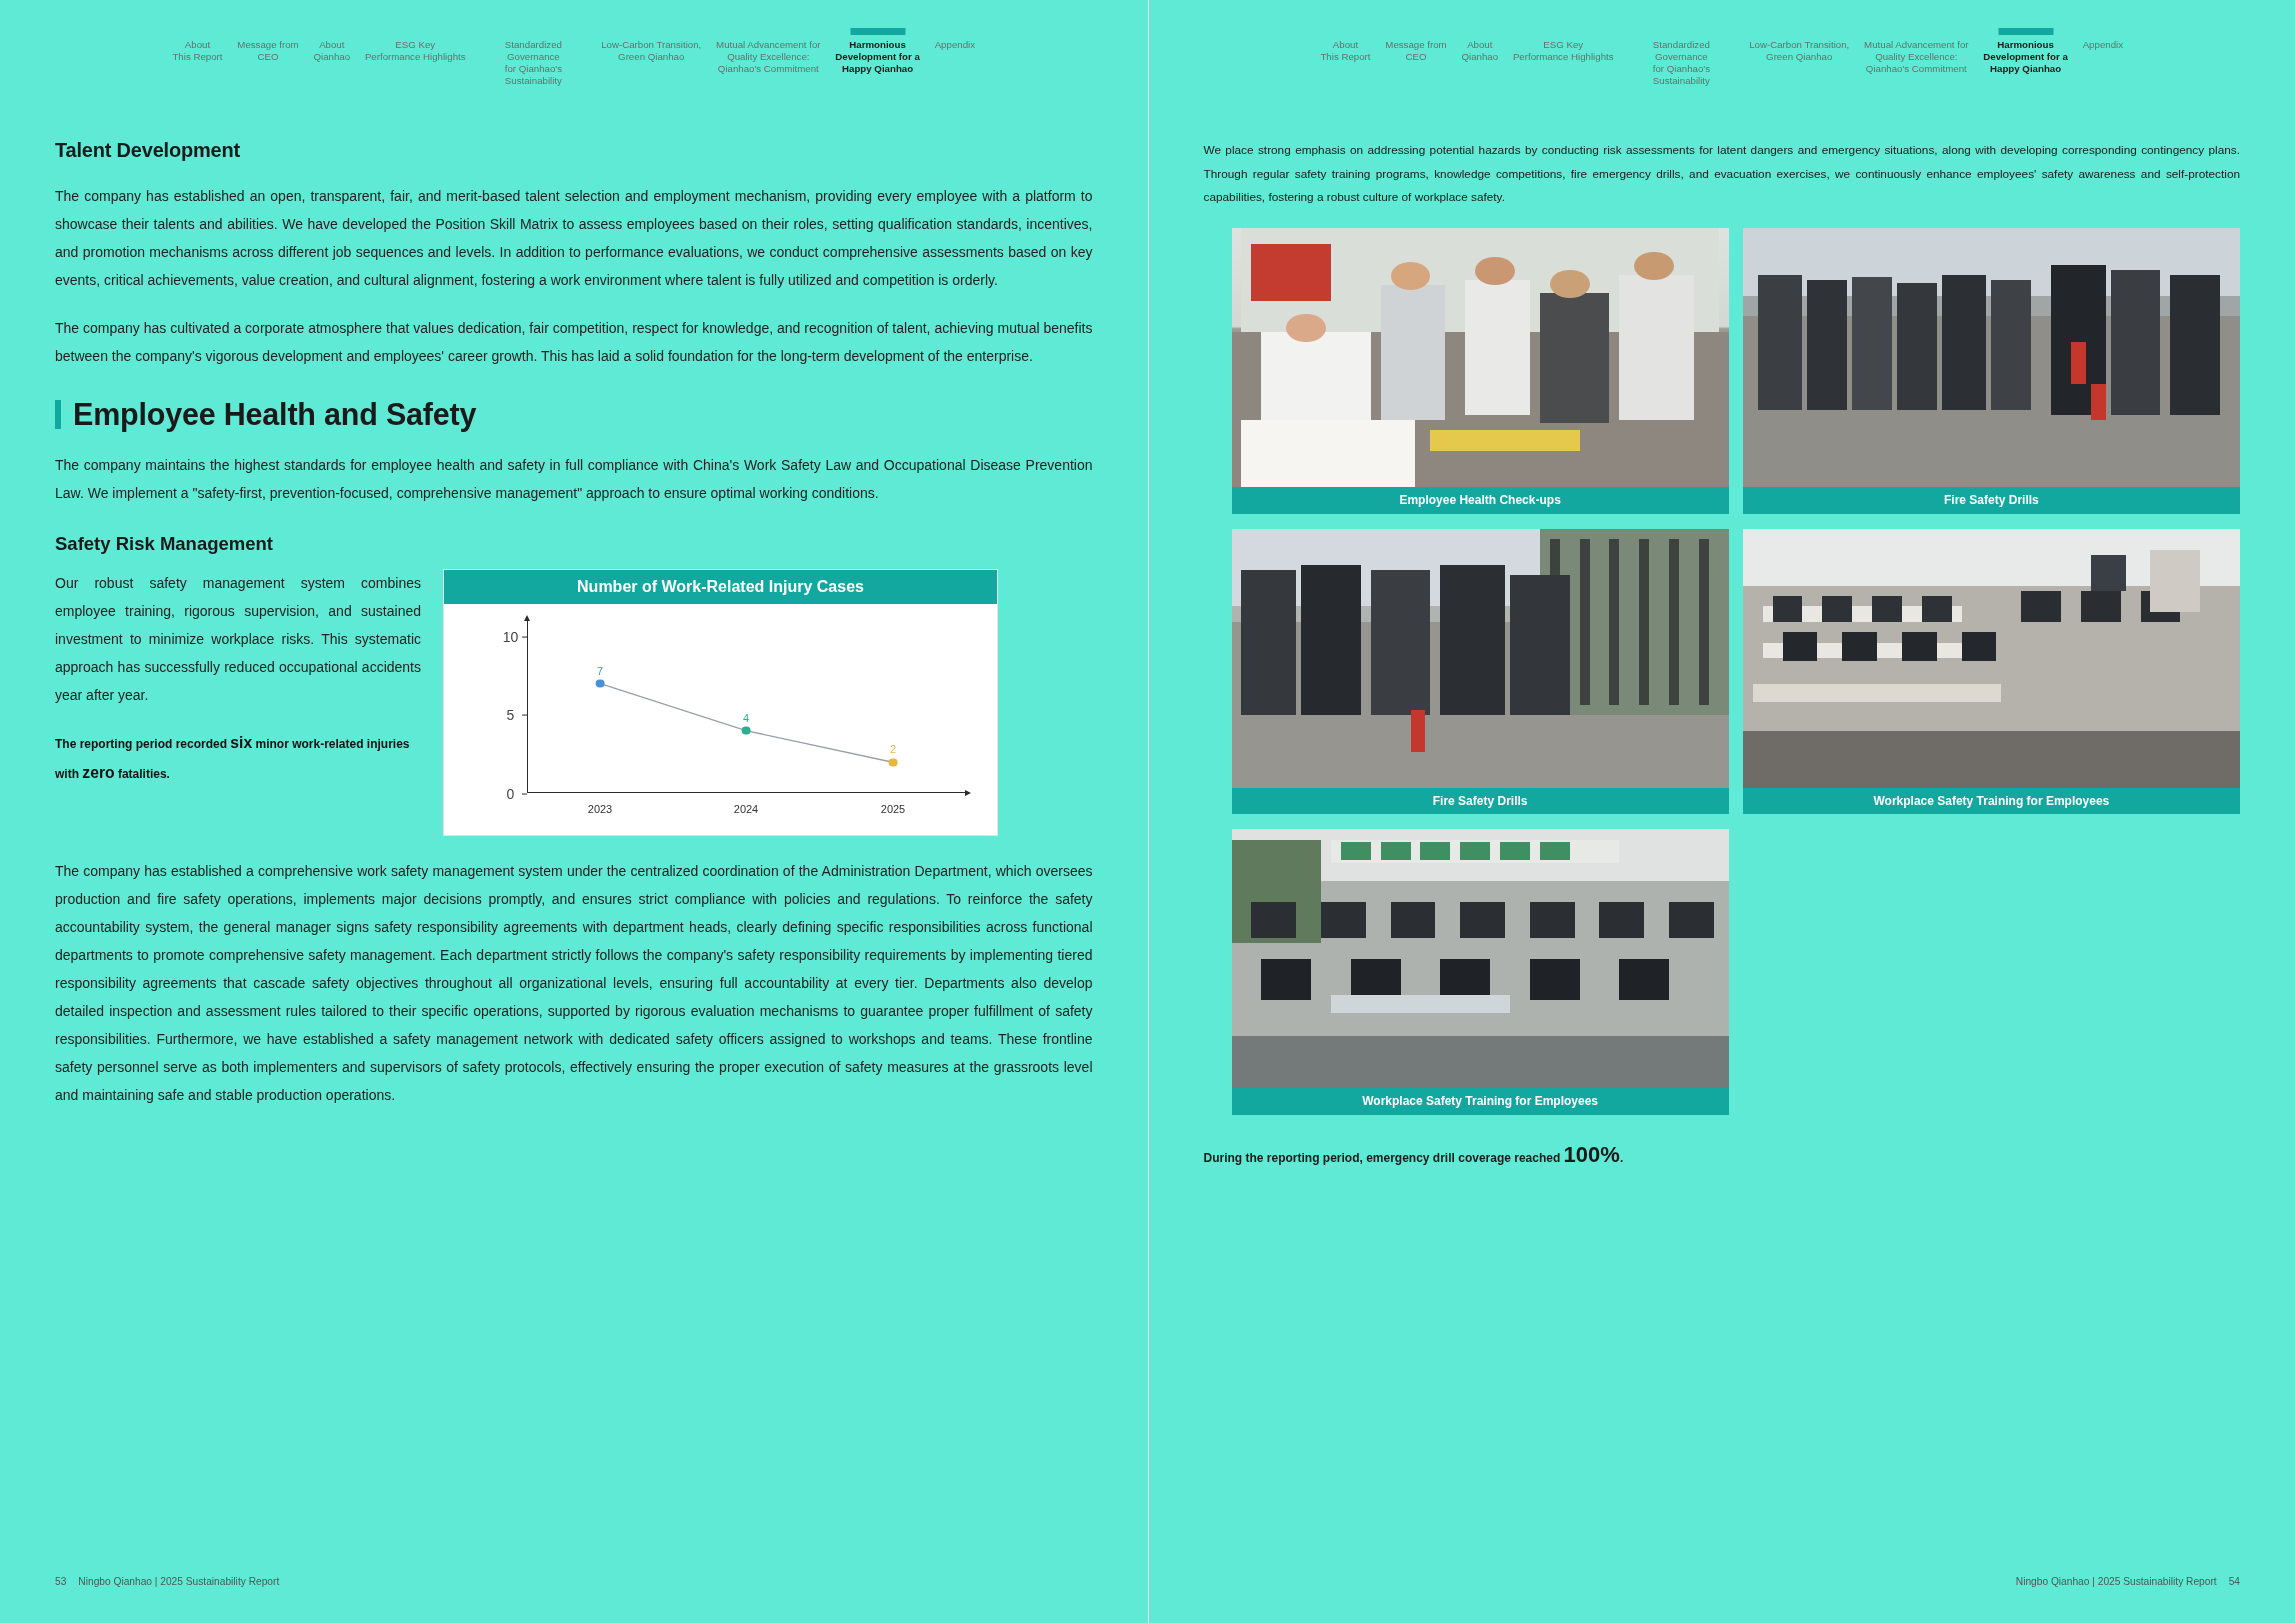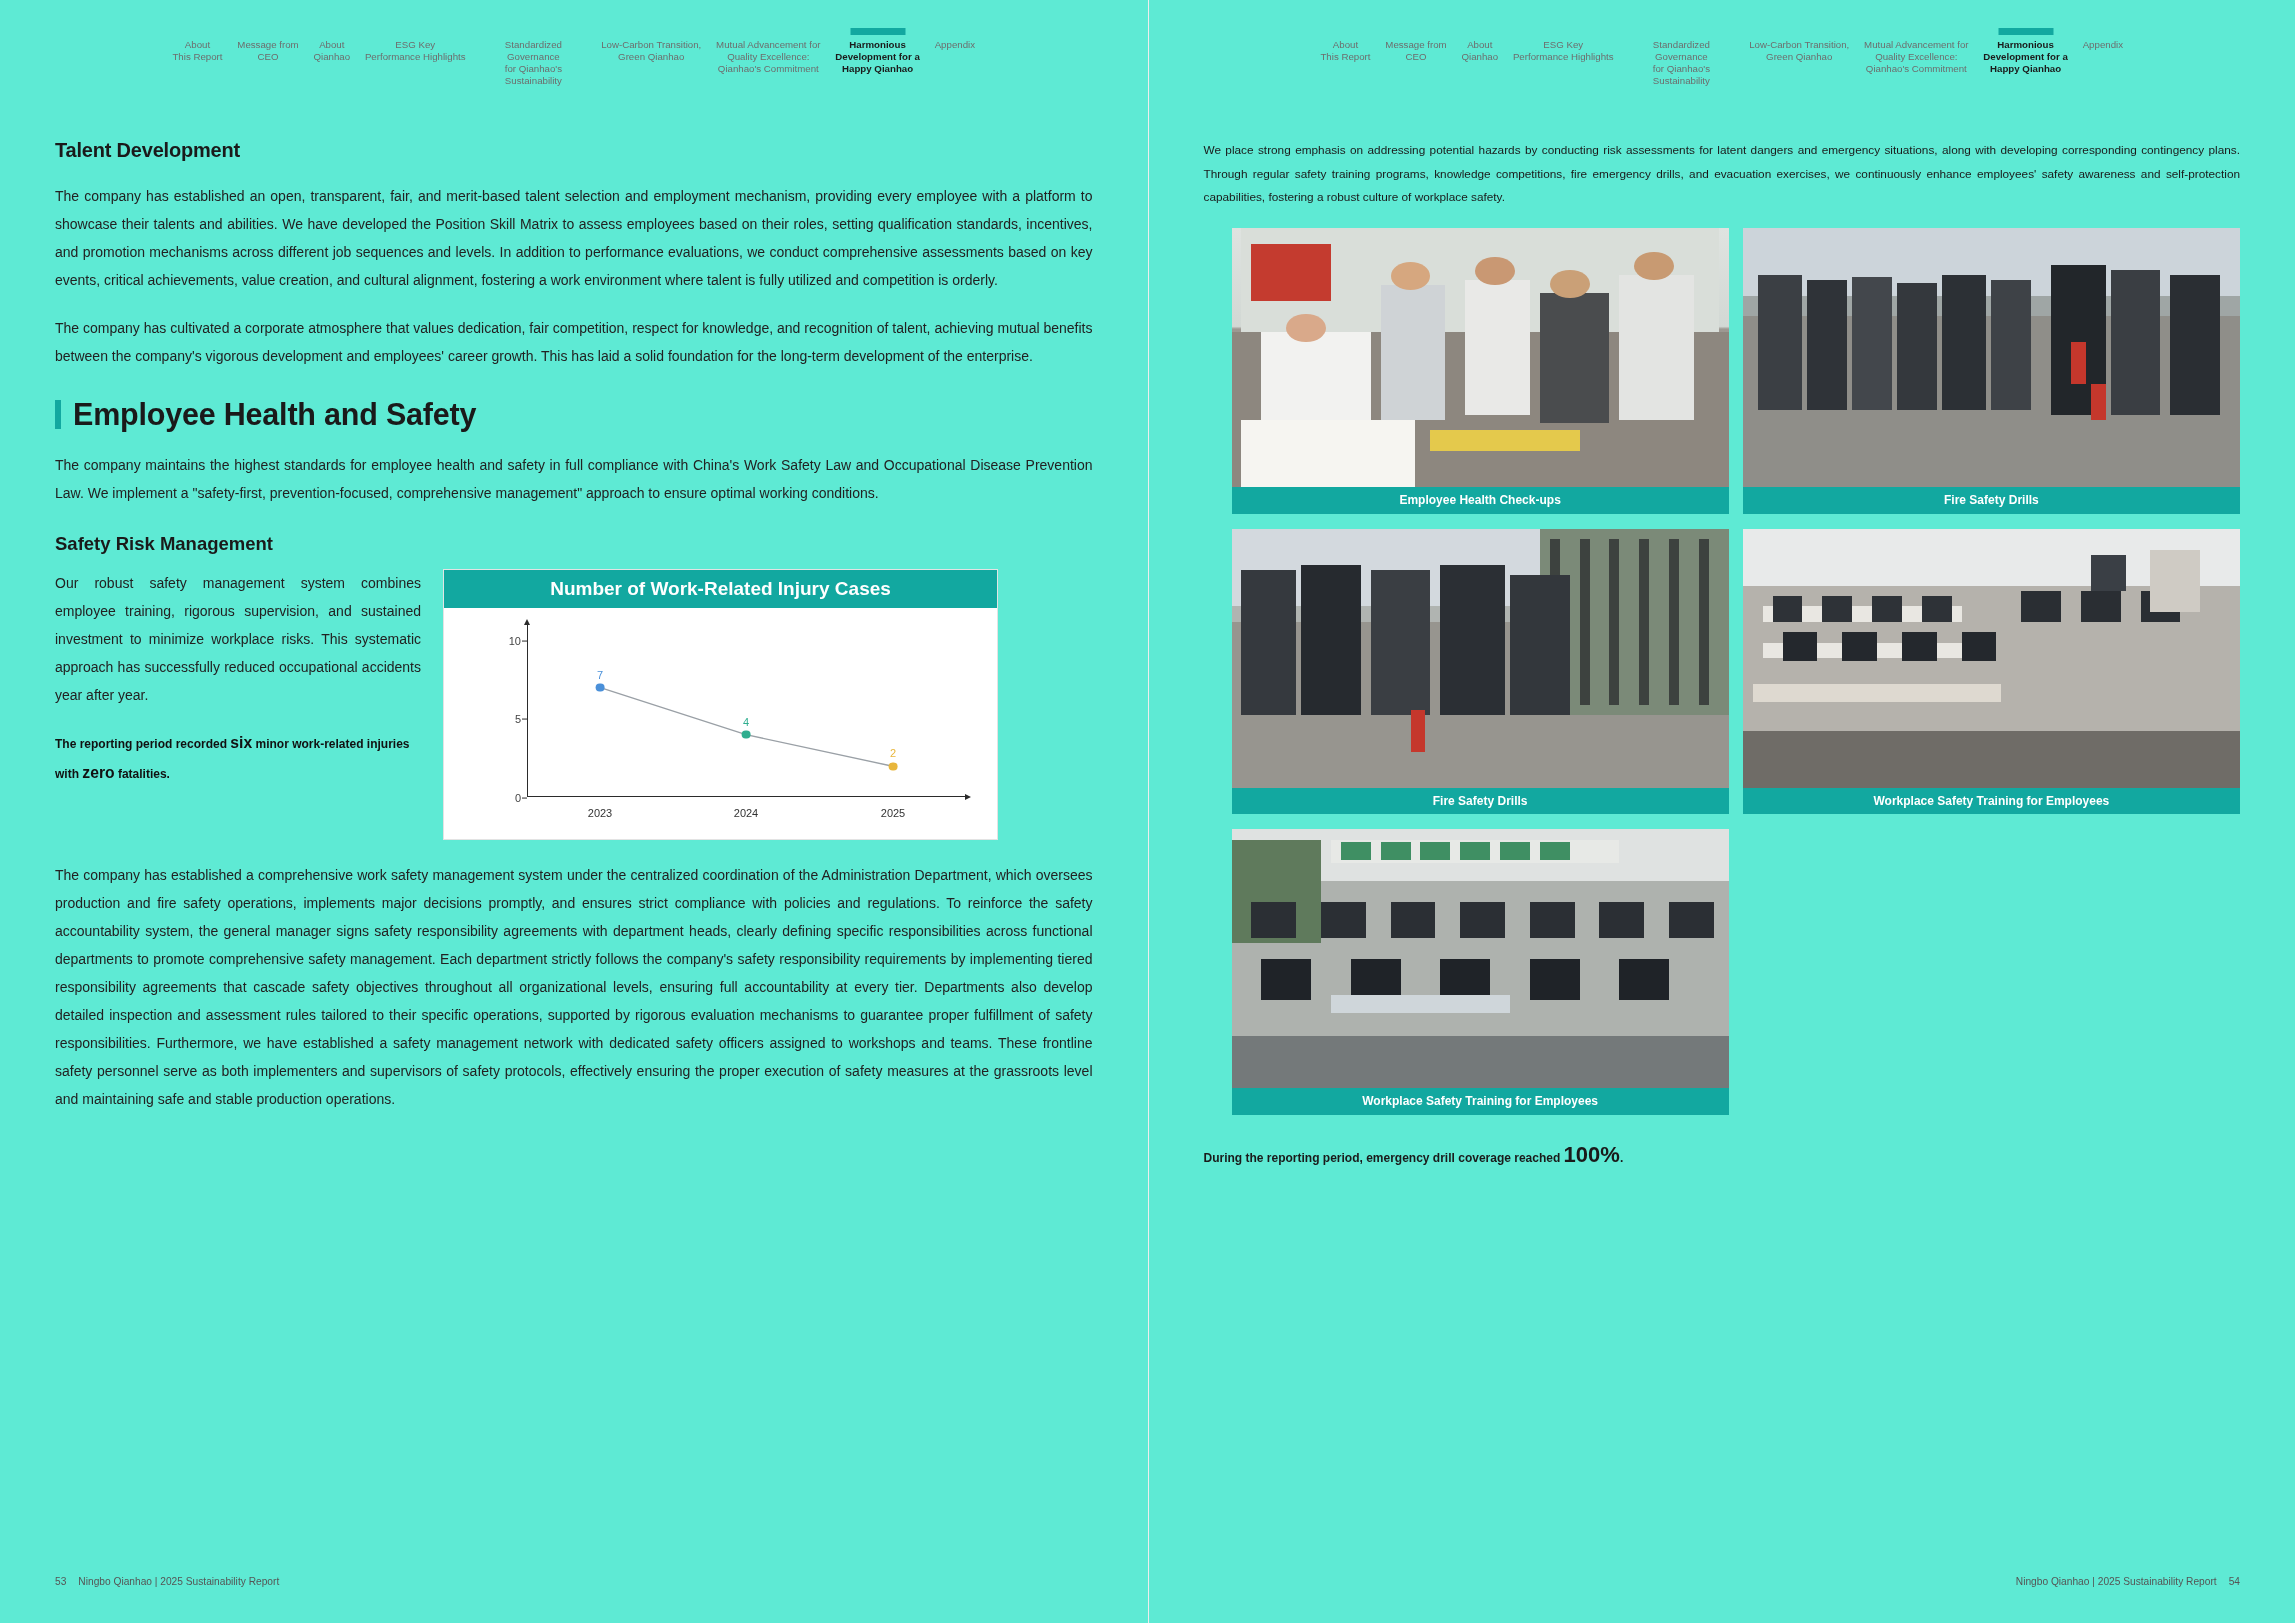--- a/index.html
+++ b/index.html
@@ -145,7 +145,7 @@
   .chart-head {
     background: #12a8a0;
     color: #fff;
-    font-size: 19px;
+    font-size: 16px;
     font-weight: bold;
     text-align: center;
     padding: 7.9px 0 8.3px 0;

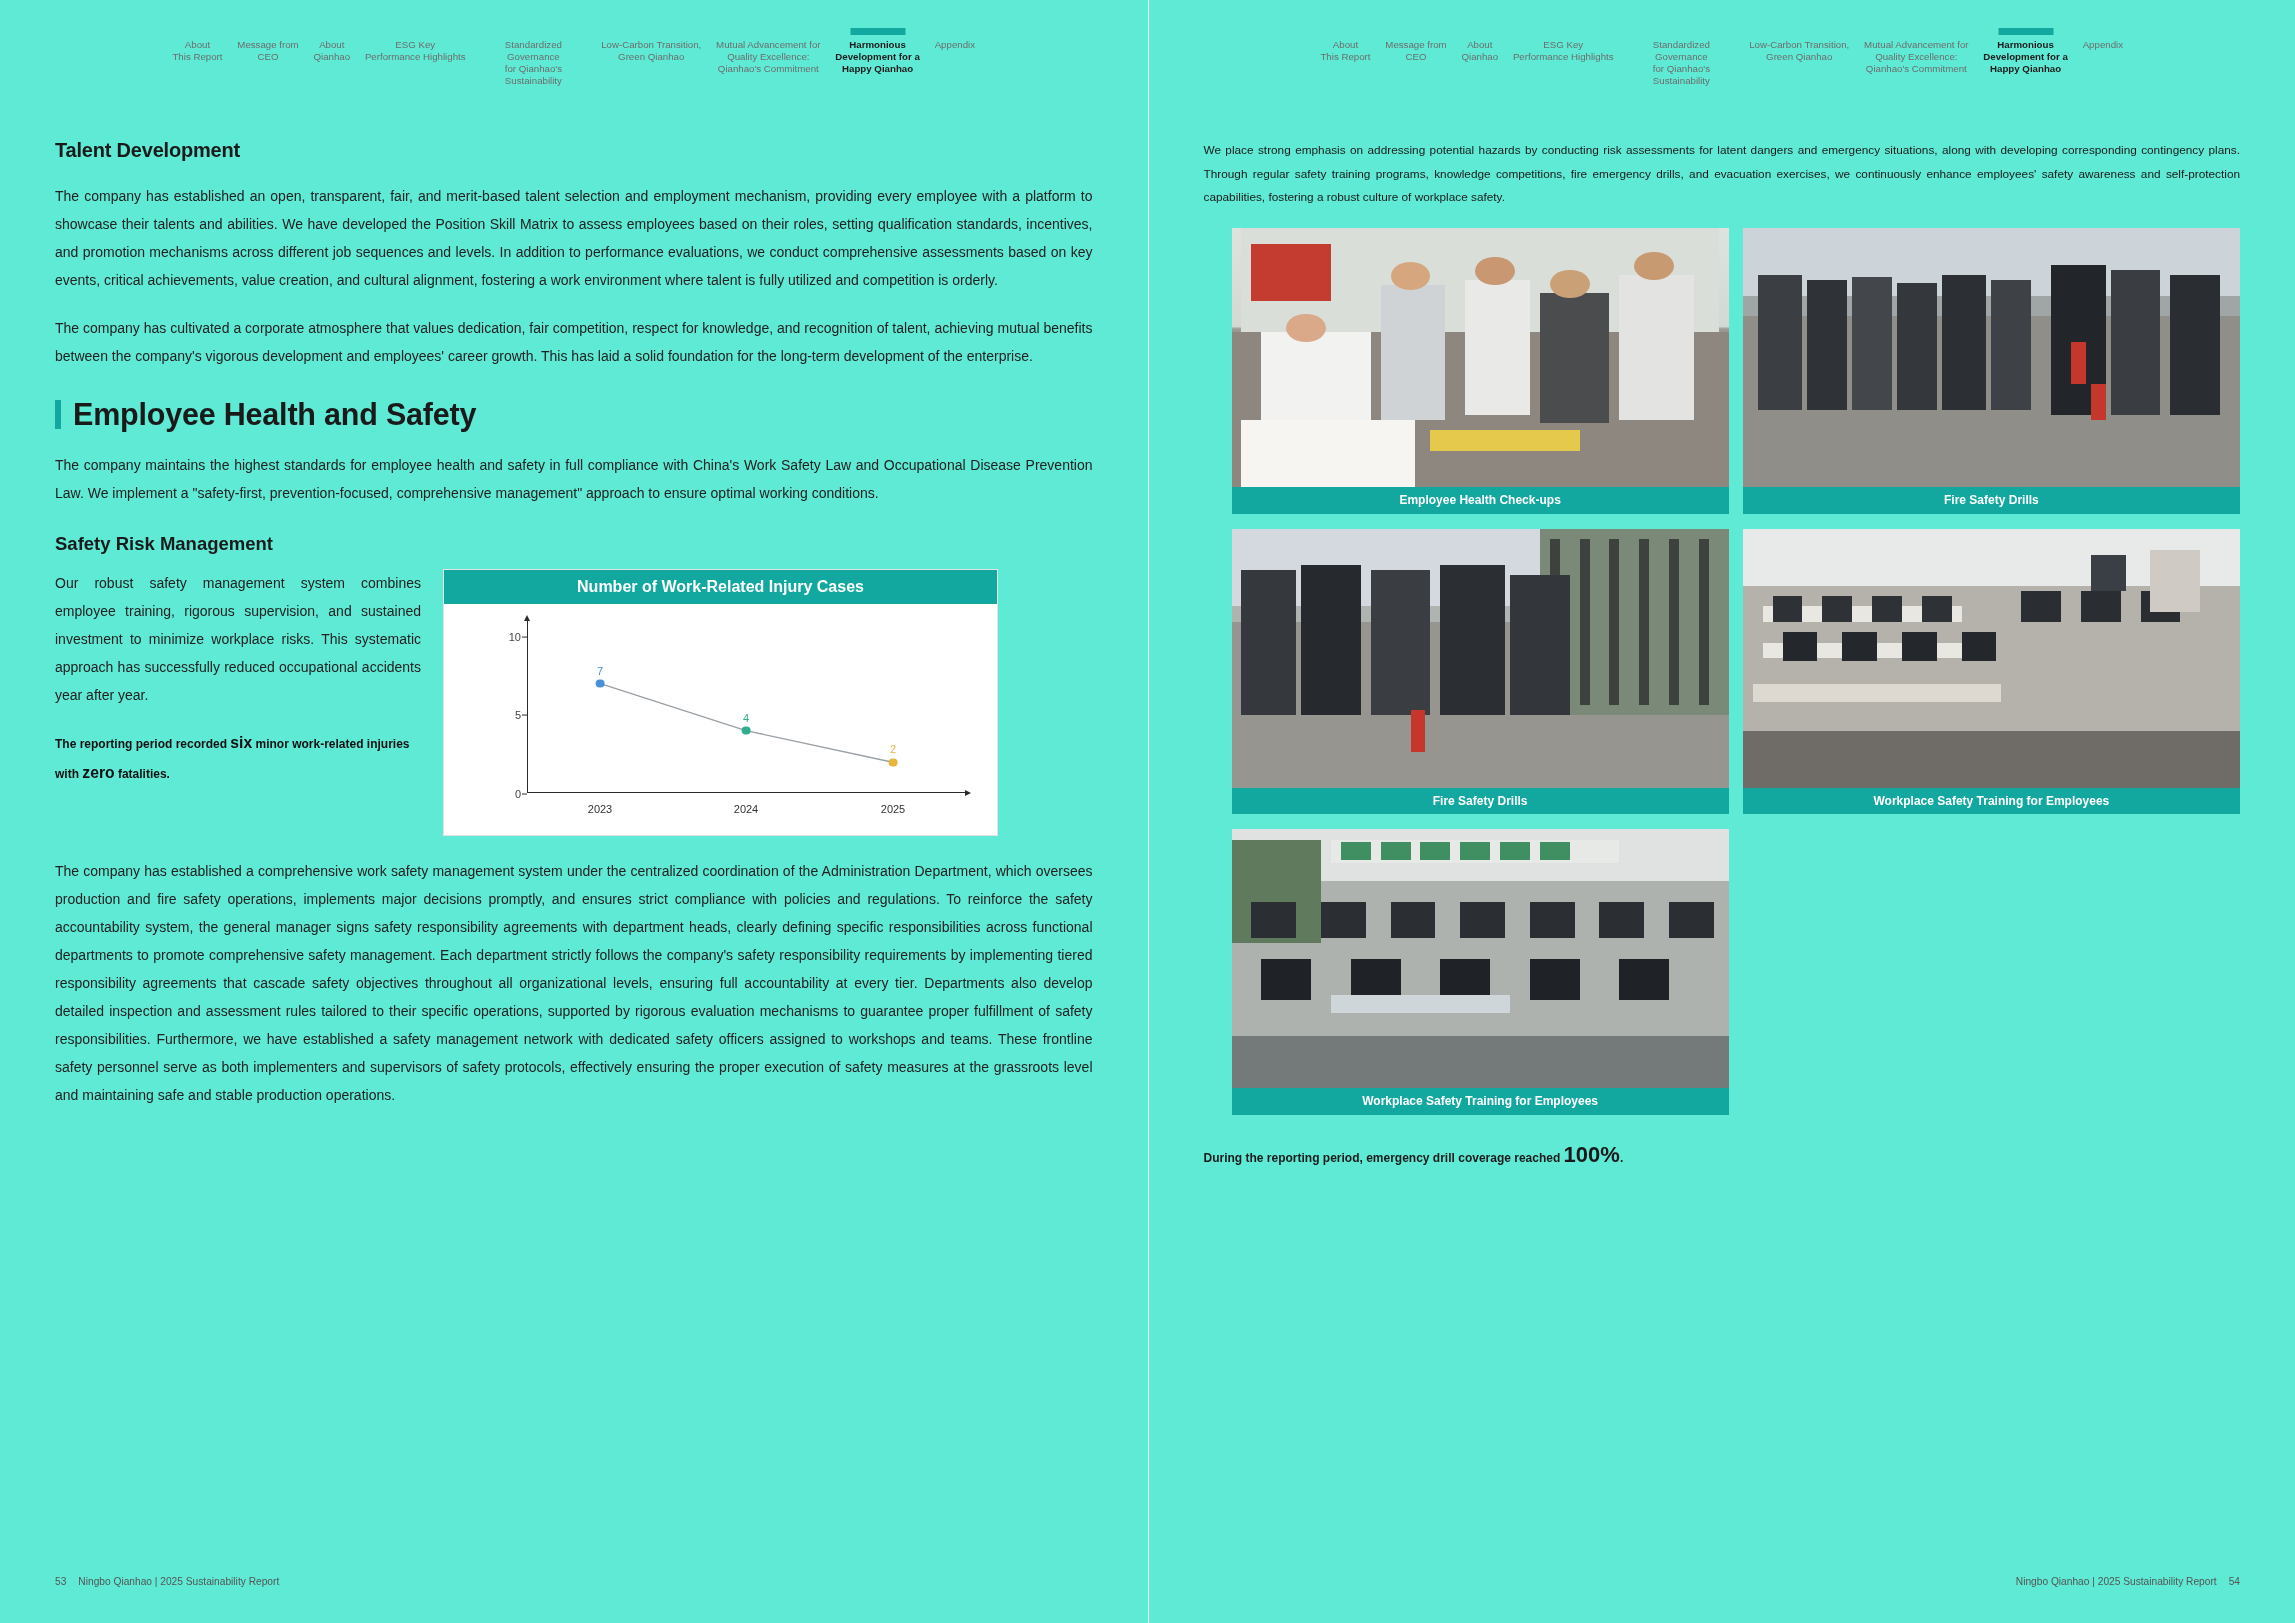--- a/index.html
+++ b/index.html
@@ -193,10 +193,10 @@
   .ytick {
     position: absolute;
     left: -27px;
-    font-size: 11px;
+    font-size: 14px;
     color: #444;
     width: 21px;
-    text-align: right;
+    text-align: center;
     transform: translateY(-50%);
   }
   .ytick .tickmark {

